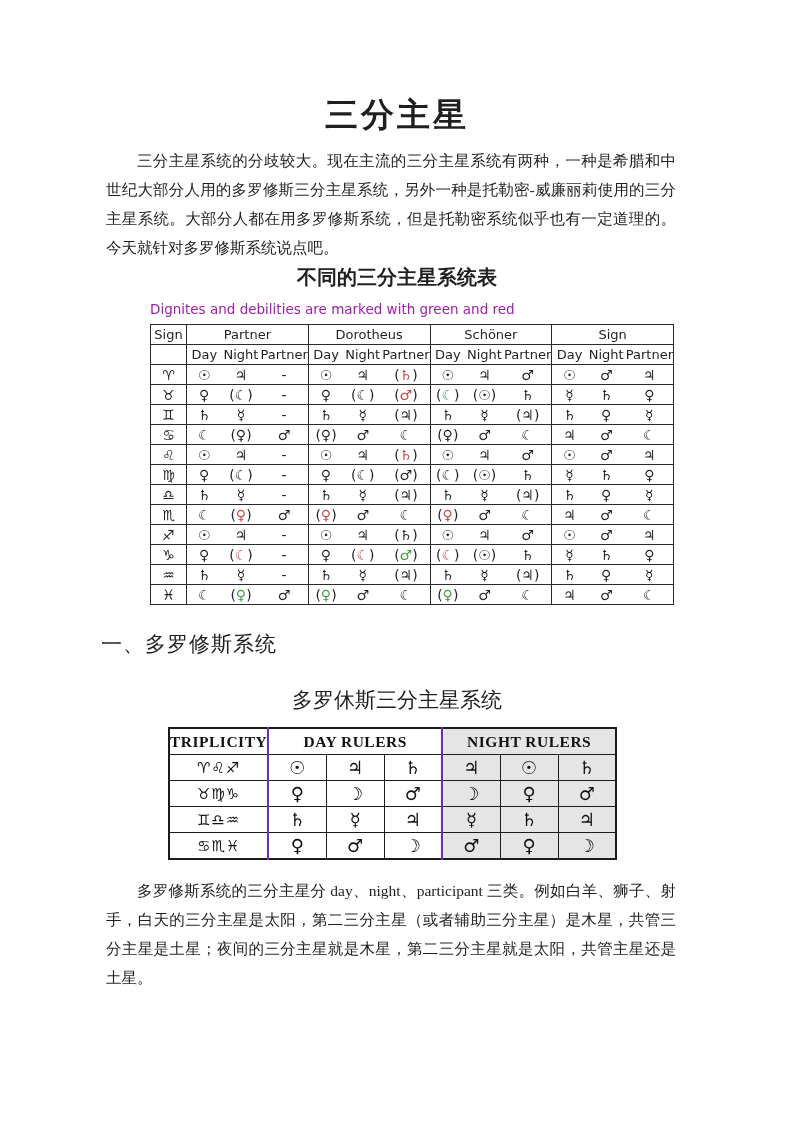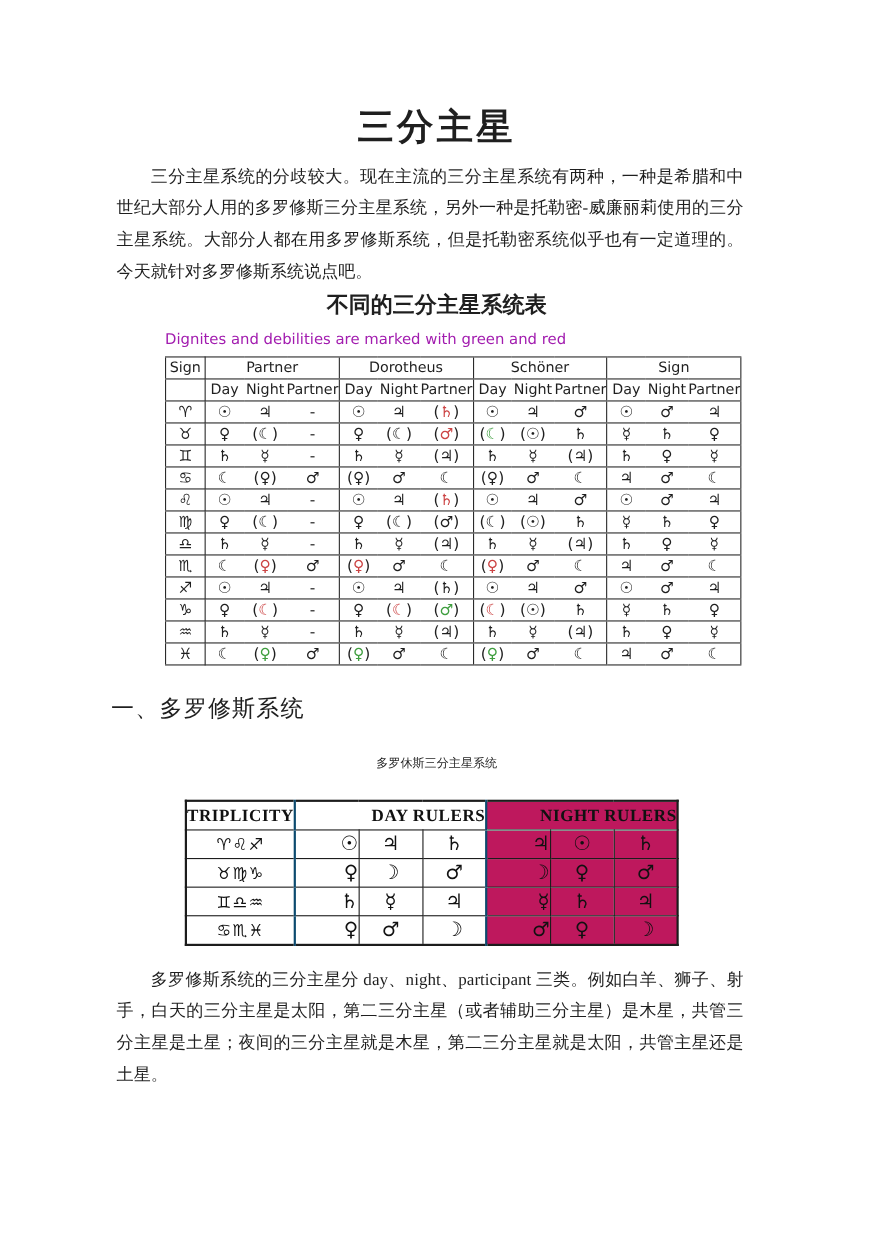--- a/index.html
+++ b/index.html
@@ -59,7 +59,7 @@
   }
   .tbl2-caption{
     position:absolute;left:0;top:686px;width:794px;margin:0;
-    text-align:center;font-size:11px;
+    text-align:center;font-size:21px;
   }
   
   #t2{

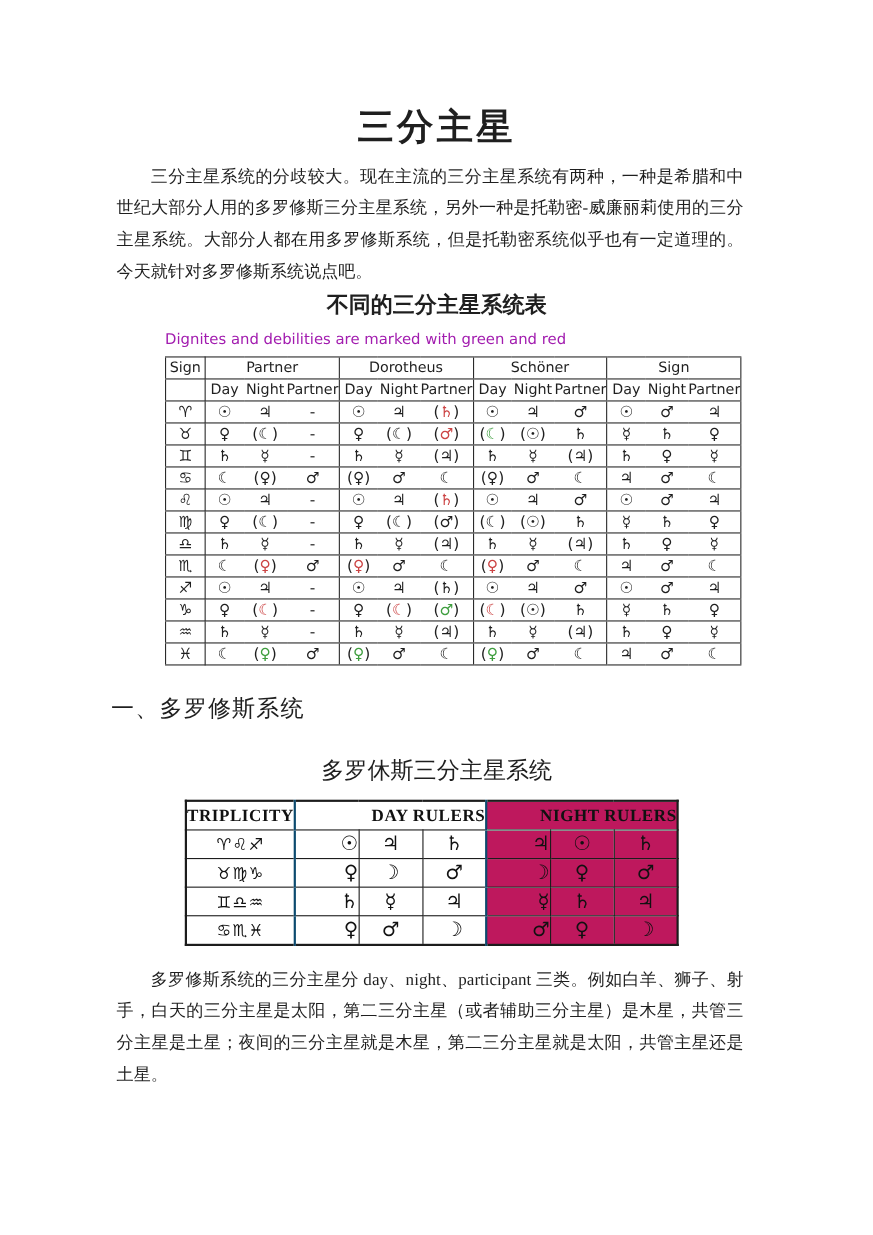--- a/index.html
+++ b/index.html
@@ -79,7 +79,7 @@
   }
   #t2 td{font-size:18px;font-weight:bold;}
   #t2 .t2sign{font-size:15px;font-weight:bold;letter-spacing:1px;}
-  #t2 .thick-left{border-left:2px solid #0c4a6e;text-align:right;}
+  #t2 .thick-left{border-left:2px solid #6d28d9;}
   #t2 .night{background:#be185d;}
 </style>
 </head>

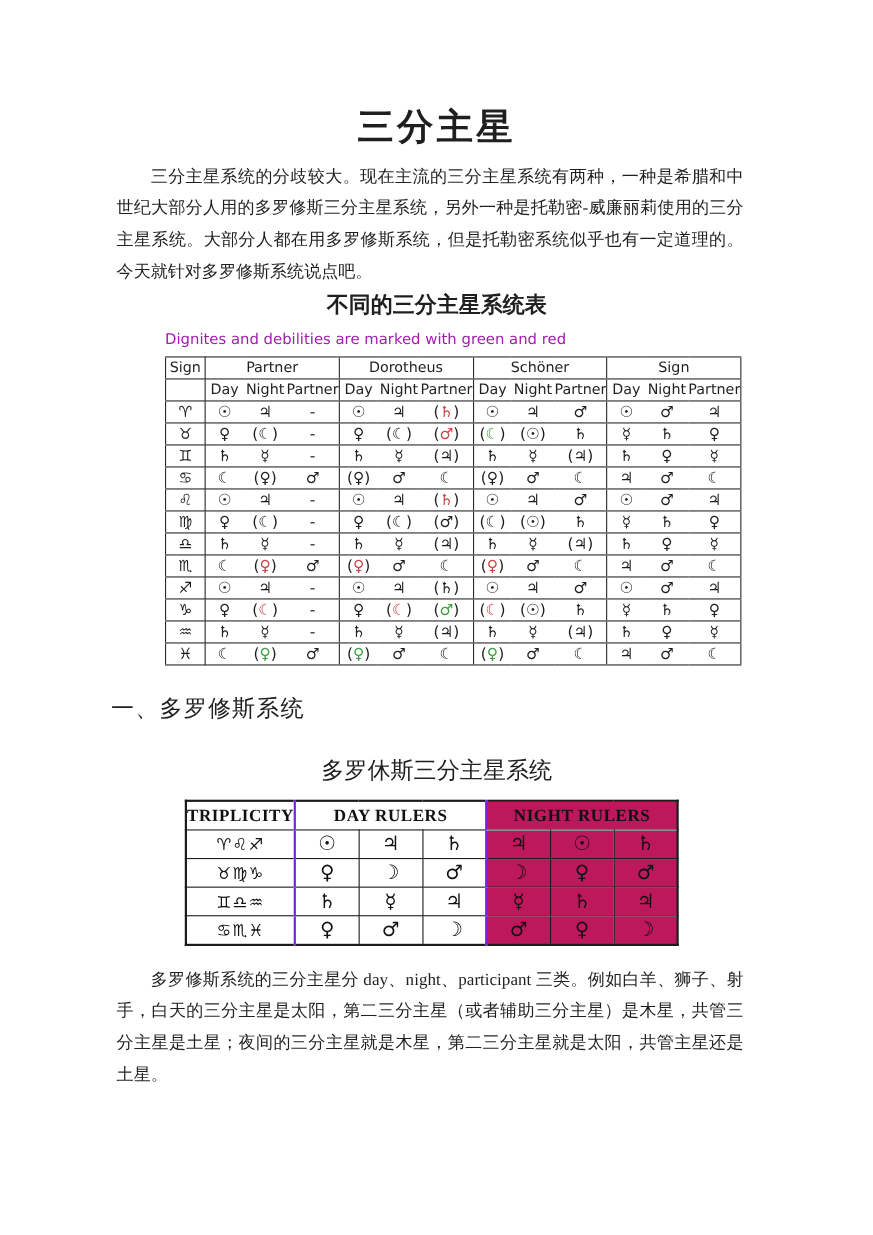--- a/index.html
+++ b/index.html
@@ -80,7 +80,7 @@
   #t2 td{font-size:18px;font-weight:bold;}
   #t2 .t2sign{font-size:15px;font-weight:bold;letter-spacing:1px;}
   #t2 .thick-left{border-left:2px solid #6d28d9;}
-  #t2 .night{background:#be185d;}
+  #t2 .night{background:#e5e5e5;}
 </style>
 </head>
 <body>

